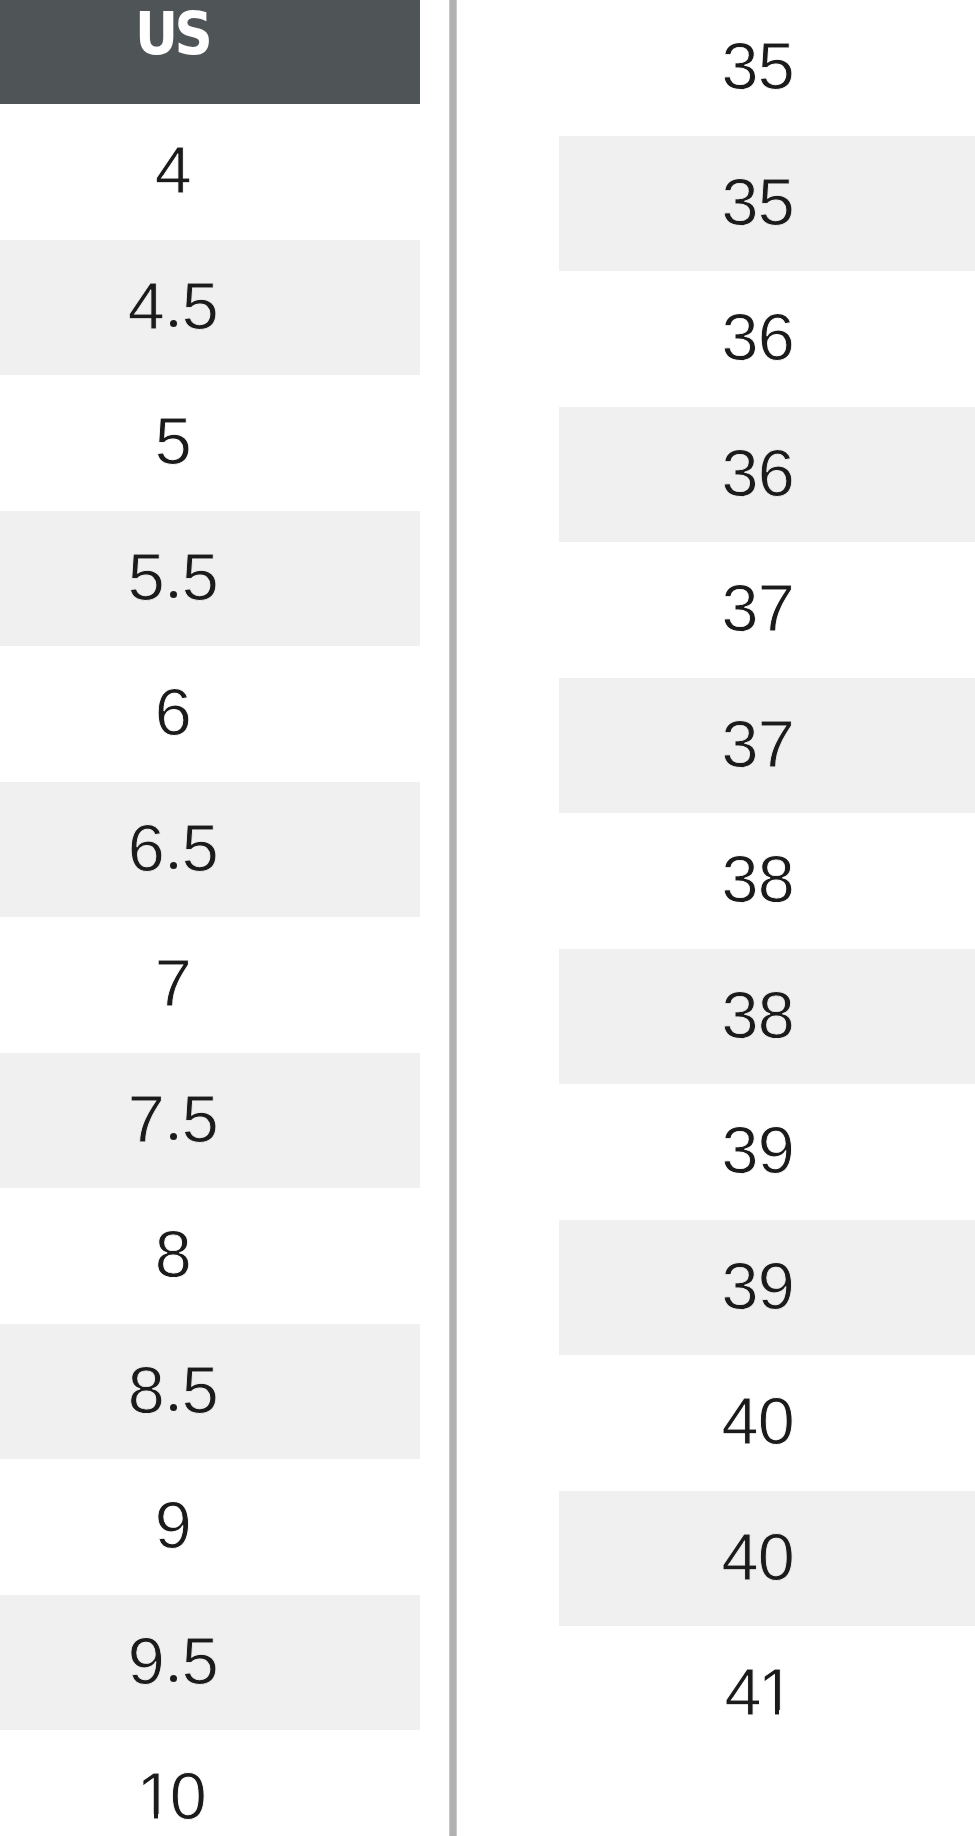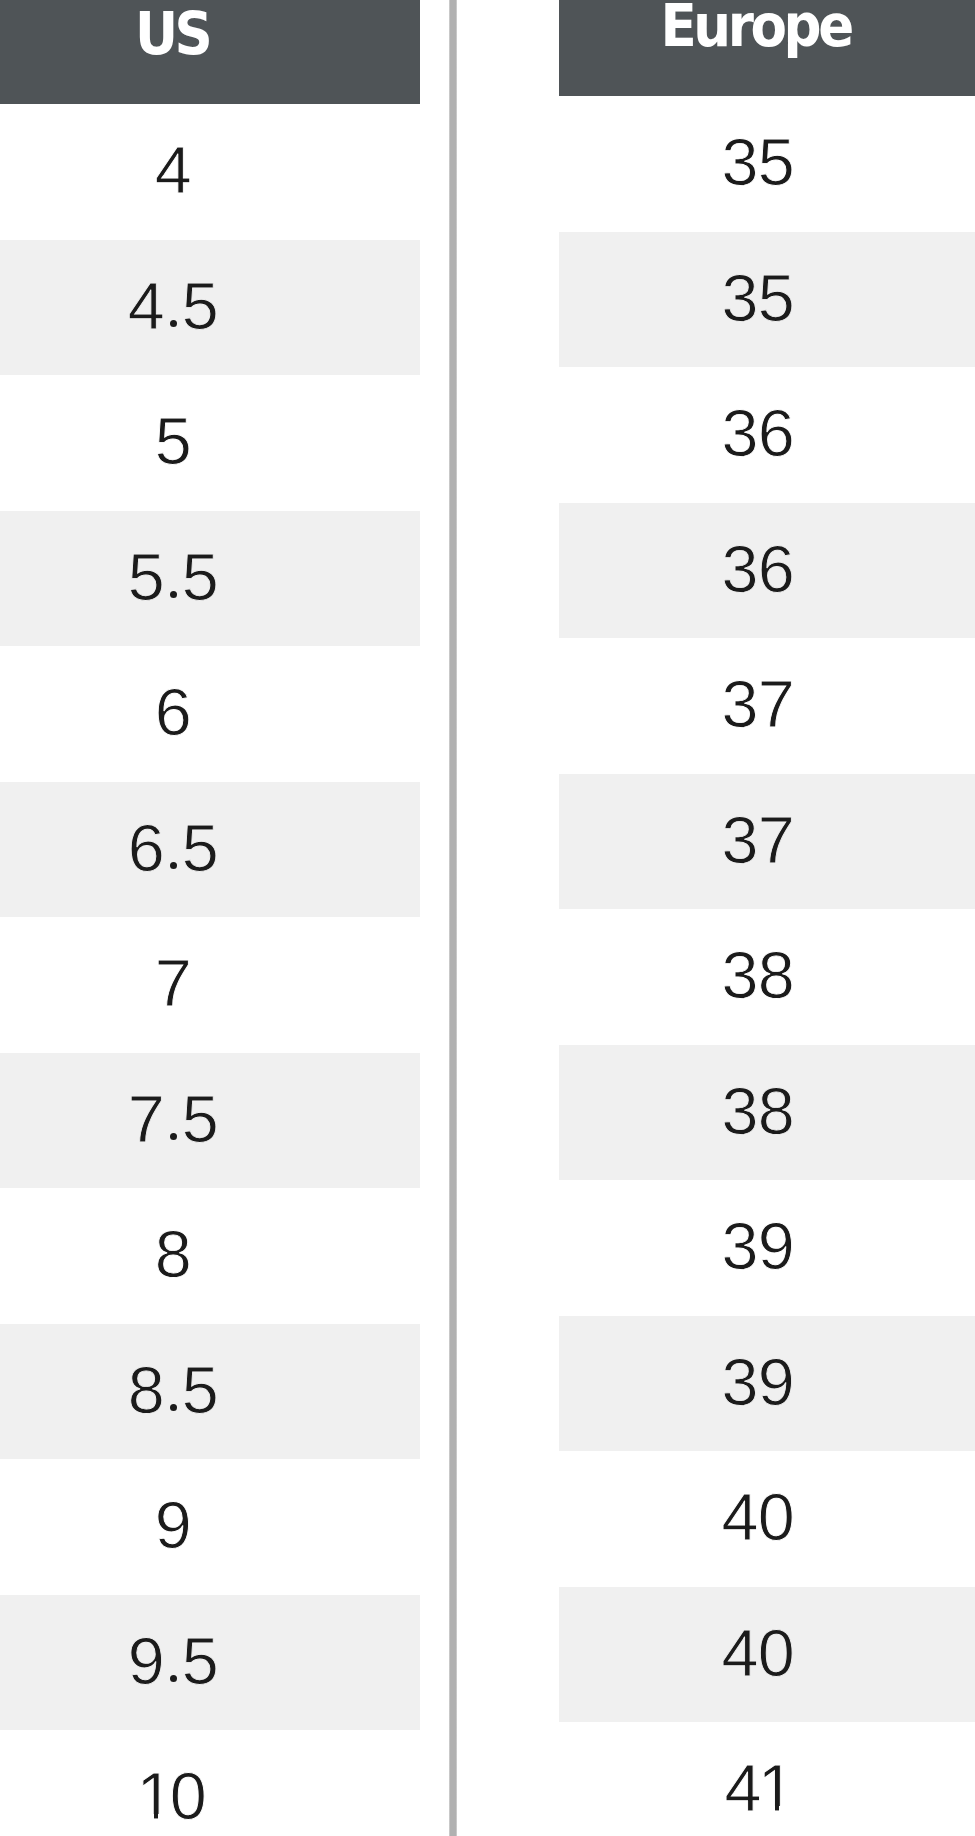--- a/index.html
+++ b/index.html
@@ -138,9 +138,6 @@
       </div>
   </div>
   <div class="col col-eu">
-    <div class="col-head">
-        <span>Europe</span>
-      </div>
     <div id="body-eu">
         <div class="cell"><span>35</span></div>
         <div class="cell alt"><span>35</span></div>

